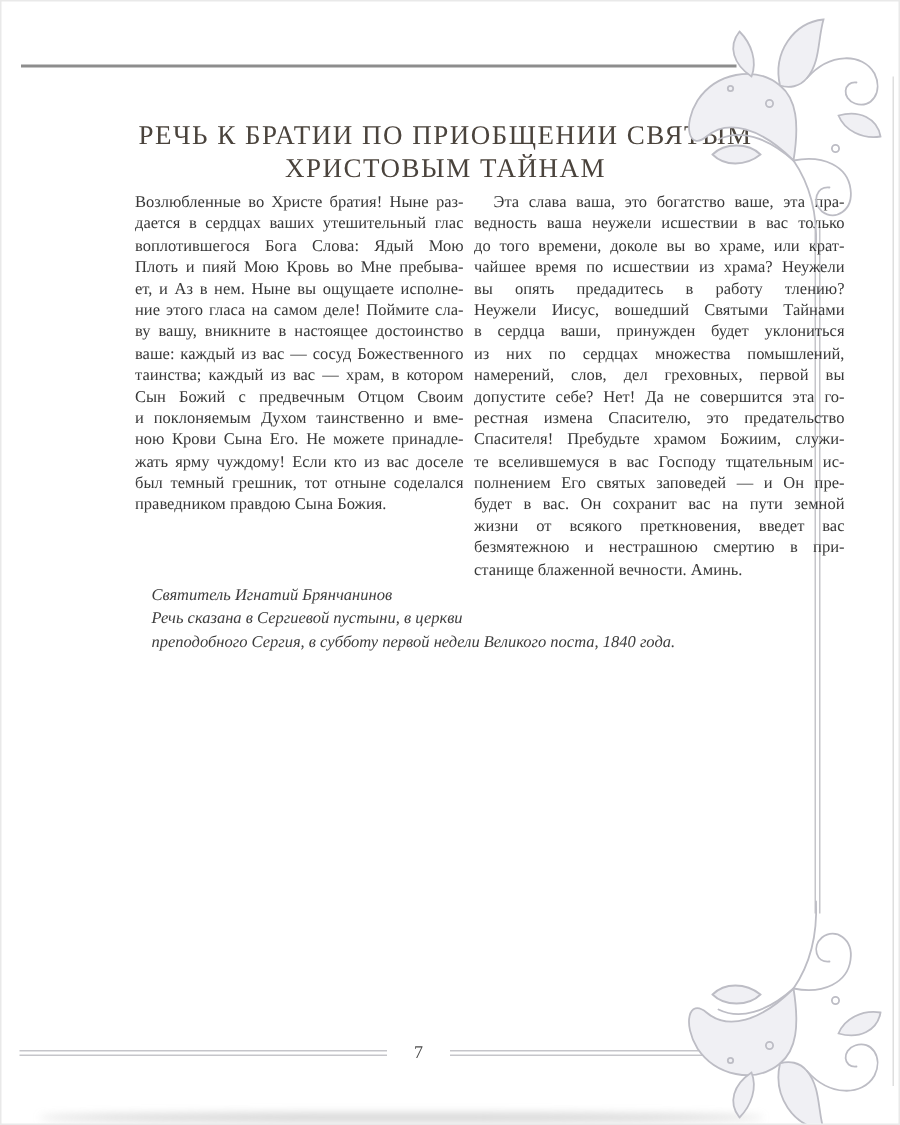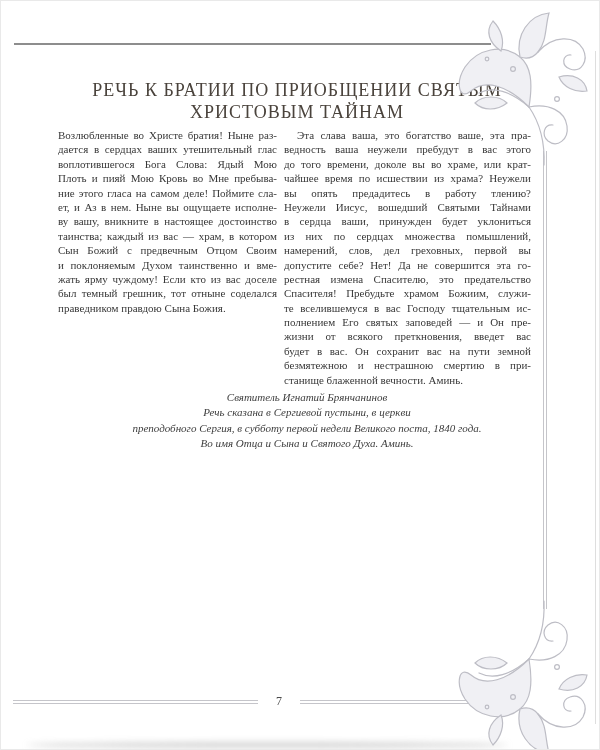--- a/index.html
+++ b/index.html
@@ -47,7 +47,7 @@
   
   .textcol{
     position:absolute;top:127px;
-    color:#383838;font-size:11px;line-height:14.4px;
+    color:#383838;font-size:11px;line-height:14.4px;margin-left:32px;
   }
   .col-left{left:57px;width:219px;}
   .col-right{left:283px;width:247px;}

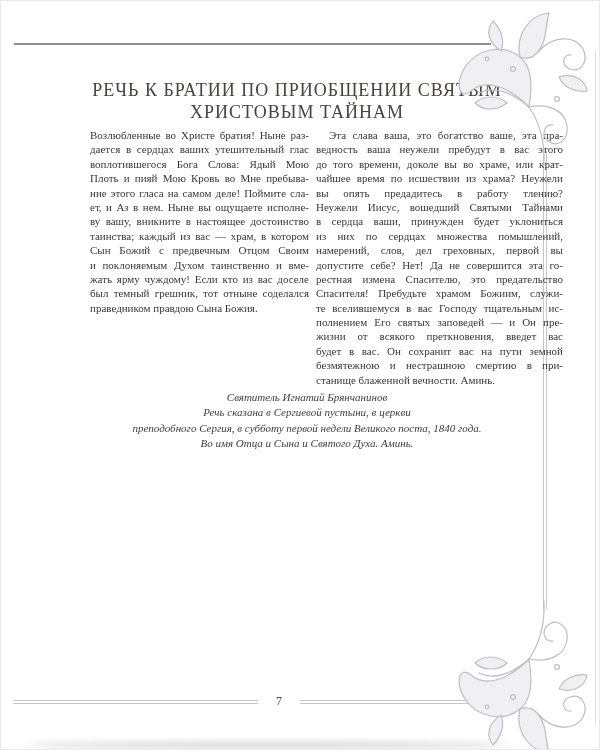--- a/index.html
+++ b/index.html
@@ -119,7 +119,7 @@
 
   <div class="textcol col-right indent-first">
       <div class="jline">Эта слава ваша, это богатство ваше, эта пра-</div>
-      <div class="jline">ведность ваша неужели пребудут в вас этого</div>
+      <div class="jline">ведность ваша неужели исшествии в вас только</div>
       <div class="jline">до того времени, доколе вы во храме, или крат-</div>
       <div class="jline">чайшее время по исшествии из храма? Неужели</div>
       <div class="jline">вы опять предадитесь в работу тлению?</div>

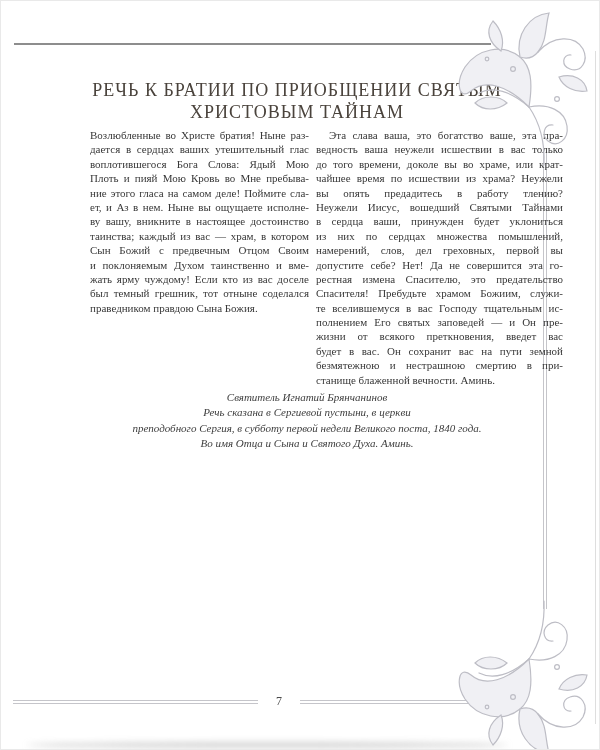--- a/index.html
+++ b/index.html
@@ -106,8 +106,8 @@
       <div class="jline">дается в сердцах ваших утешительный глас</div>
       <div class="jline">воплотившегося Бога Слова: Ядый Мою</div>
       <div class="jline">Плоть и пияй Мою Кровь во Мне пребыва-</div>
+      <div class="jline">ет, и Аз в нем. Ныне вы ощущаете исполне-</div>
       <div class="jline">ние этого гласа на самом деле! Поймите сла-</div>
-      <div class="jline">ет, и Аз в нем. Ныне вы ощущаете исполне-</div>
       <div class="jline">ву вашу, вникните в настоящее достоинство</div>
       <div class="jline">таинства; каждый из вас — храм, в котором</div>
       <div class="jline">Сын Божий с предвечным Отцом Своим</div>

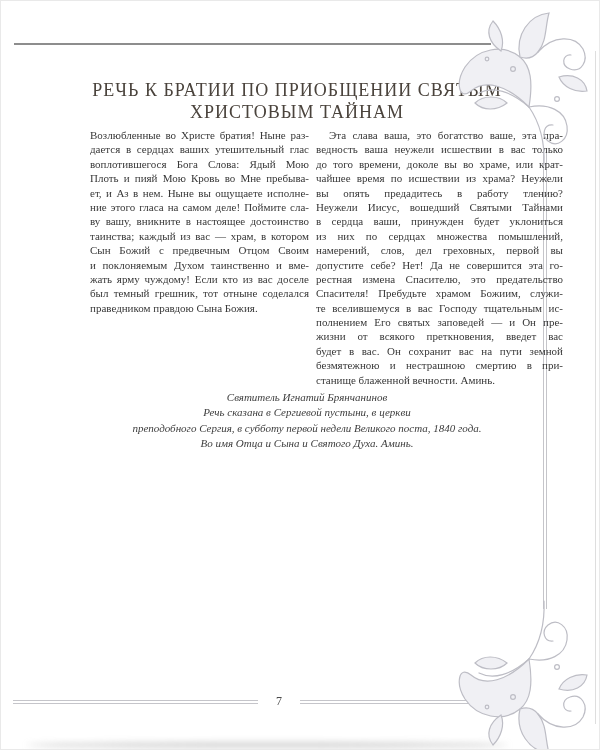--- a/index.html
+++ b/index.html
@@ -109,6 +109,7 @@
       <div class="jline">ет, и Аз в нем. Ныне вы ощущаете исполне-</div>
       <div class="jline">ние этого гласа на самом деле! Поймите сла-</div>
       <div class="jline">ву вашу, вникните в настоящее достоинство</div>
+      <div class="jline">ваше: каждый из вас — сосуд Божественного</div>
       <div class="jline">таинства; каждый из вас — храм, в котором</div>
       <div class="jline">Сын Божий с предвечным Отцом Своим</div>
       <div class="jline">и поклоняемым Духом таинственно и вме-</div>

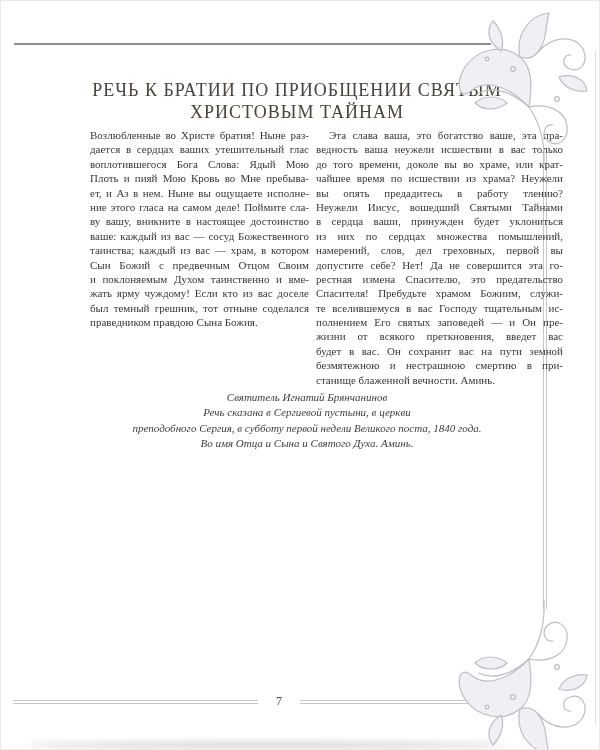--- a/index.html
+++ b/index.html
@@ -113,6 +113,7 @@
       <div class="jline">таинства; каждый из вас — храм, в котором</div>
       <div class="jline">Сын Божий с предвечным Отцом Своим</div>
       <div class="jline">и поклоняемым Духом таинственно и вме-</div>
+      <div class="jline">ною Крови Сына Его. Не можете принадле-</div>
       <div class="jline">жать ярму чуждому! Если кто из вас доселе</div>
       <div class="jline">был темный грешник, тот отныне соделался</div>
       <div class="jline lastline">праведником правдою Сына Божия.</div>

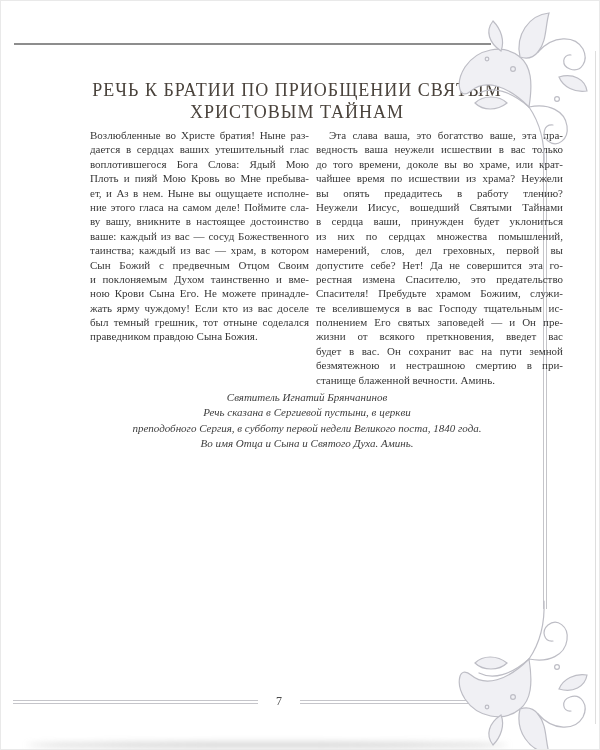--- a/index.html
+++ b/index.html
@@ -134,8 +134,8 @@
       <div class="jline">Спасителя! Пребудьте храмом Божиим, служи-</div>
       <div class="jline">те вселившемуся в вас Господу тщательным ис-</div>
       <div class="jline">полнением Его святых заповедей — и Он пре-</div>
+      <div class="jline">будет в вас. Он сохранит вас на пути земной</div>
       <div class="jline">жизни от всякого преткновения, введет вас</div>
-      <div class="jline">будет в вас. Он сохранит вас на пути земной</div>
       <div class="jline">безмятежною и нестрашною смертию в при-</div>
       <div class="jline lastline">станище блаженной вечности. Аминь.</div>
     </div>

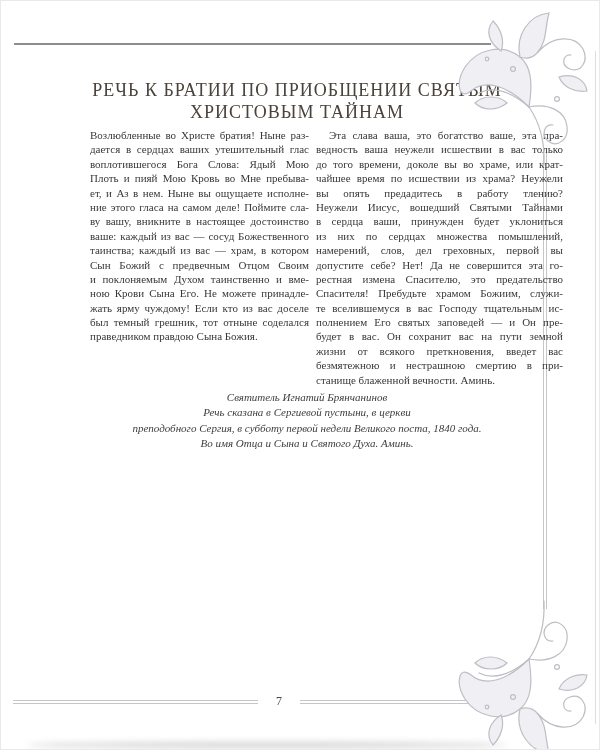--- a/index.html
+++ b/index.html
@@ -59,7 +59,7 @@
     position:absolute;left:100px;top:389px;width:412px;
     color:#3d3d3d;font-style:italic;font-size:11px;
   }
-  .signature .jline{text-align:center;line-height:15.3px;font-style:italic;}
+  .signature .jline{text-align:left;line-height:15.3px;font-style:italic;}
 </style>
 </head>
 <body>

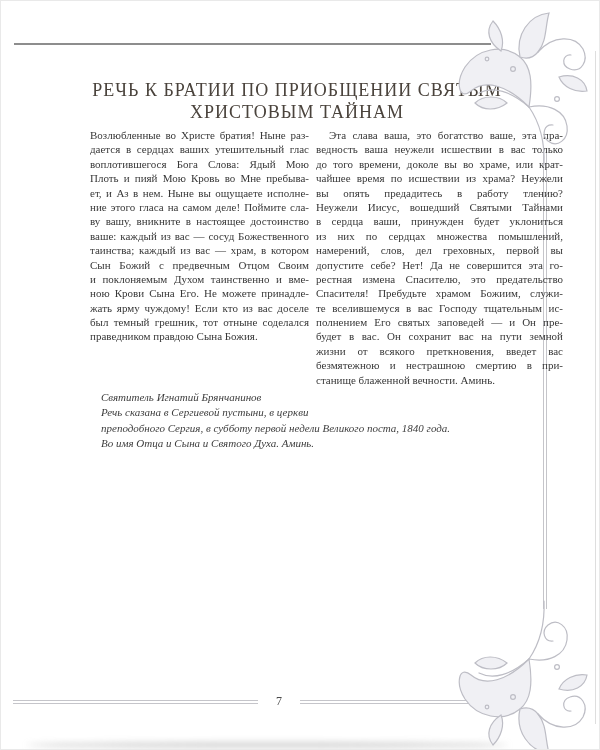--- a/index.html
+++ b/index.html
@@ -144,7 +144,6 @@
       <div class="jline">Святитель Игнатий Брянчанинов</div>
       <div class="jline">Речь сказана в Сергиевой пустыни, в церкви</div>
       <div class="jline">преподобного Сергия, в субботу первой недели Великого поста, 1840 года.</div>
-      <div class="jline lastline">Во имя Отца и Сына и Святого Духа. Аминь.</div>
     </div>
 
   <div class="page-num">7</div>

